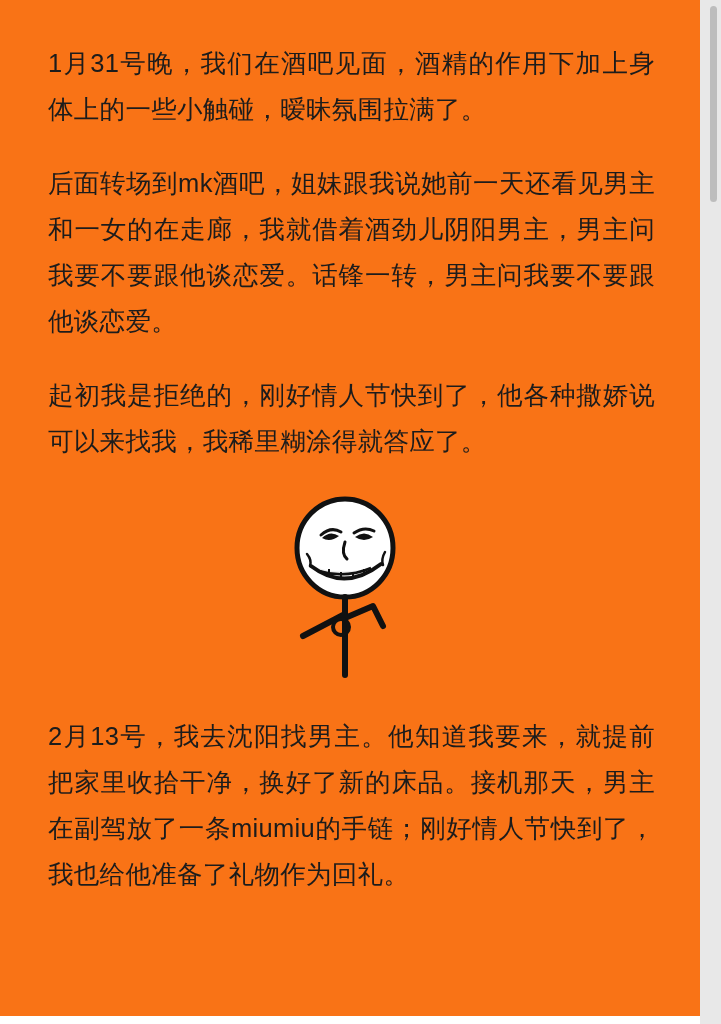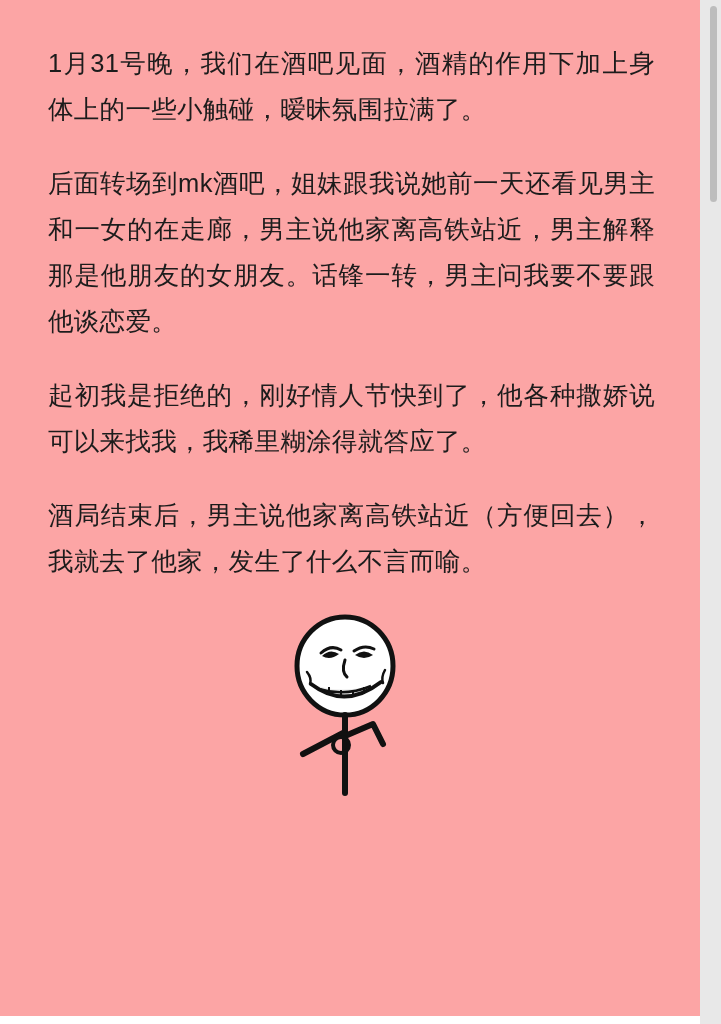--- a/index.html
+++ b/index.html
@@ -20,7 +20,7 @@
     top: 0;
     width: 721px;
     height: 1024px;
-    background: #fca5a5;
+    background: #f97316;
     box-sizing: border-box;
   }
   .content {

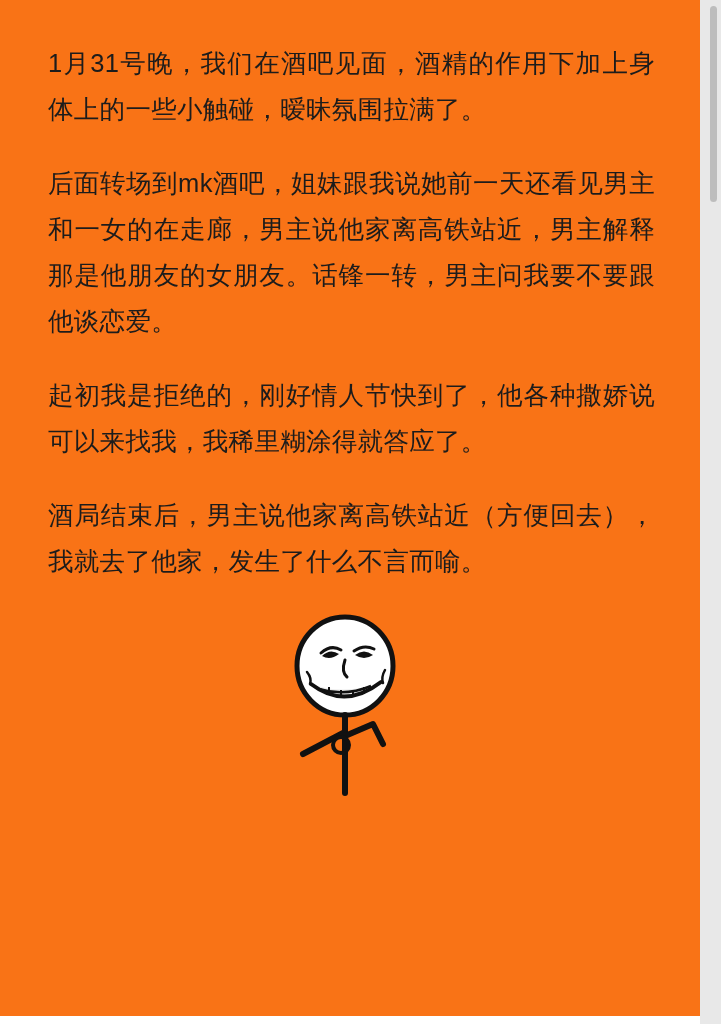--- a/index.html
+++ b/index.html
@@ -91,7 +91,7 @@
 
     <p class="para">1月31号晚，我们在酒吧见面，酒精的作用下加上身体上的一些小触碰，暧昧氛围拉满了。</p>
 
-    <p class="para">后面转场到mk酒吧，姐妹跟我说她前一天还看见男主和一女的在走廊，男主说他家离高铁站近，男主解释那是他朋友的女朋友。话锋一转，男主问我要不要跟他谈恋爱。</p>
+    <p class="para">后面转场到mk酒吧，姐妹跟我说她前一天还看见男主和一女的在走廊，我就借着酒劲儿阴阳男主，男主问我要不要跟他谈恋爱。话锋一转，男主问我要不要跟他谈恋爱。</p>
 
     <p class="para">起初我是拒绝的，刚好情人节快到了，他各种撒娇说可以来找我，我稀里糊涂得就答应了。</p>
 

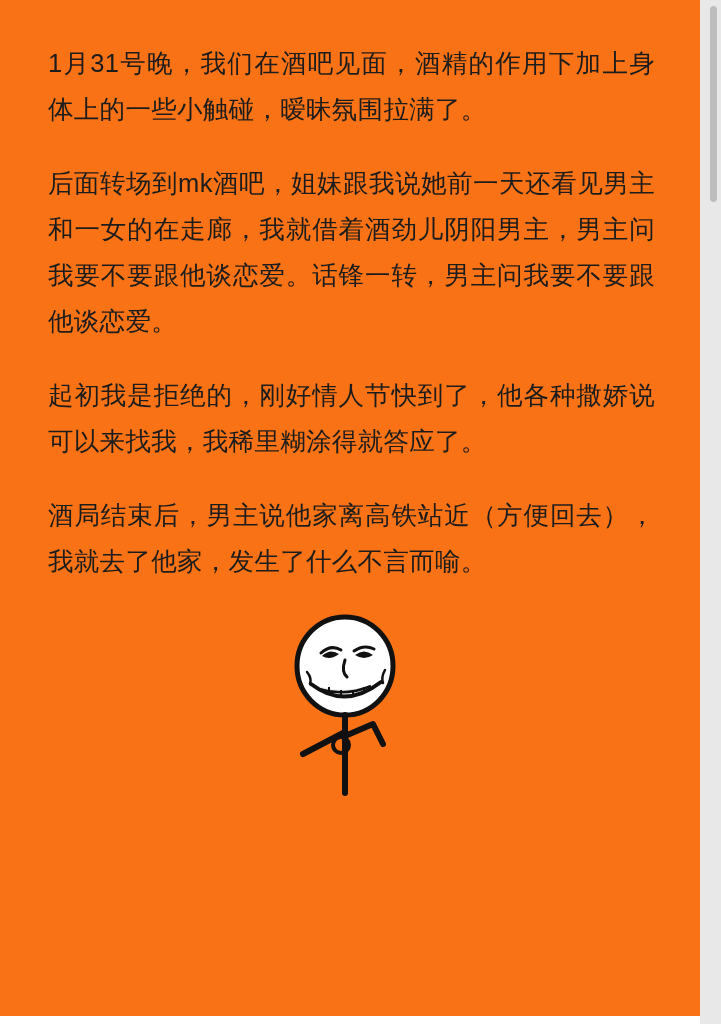--- a/index.html
+++ b/index.html
@@ -95,7 +95,6 @@
 
     <p class="para">起初我是拒绝的，刚好情人节快到了，他各种撒娇说可以来找我，我稀里糊涂得就答应了。</p>
 
-    <p class="para tight">酒局结束后，男主说他家离高铁站近（方便回去），我就去了他家，发生了什么不言而喻。</p>
 
     <div class="meme-wrap">
       <svg class="meme" viewBox="0 0 170 195">

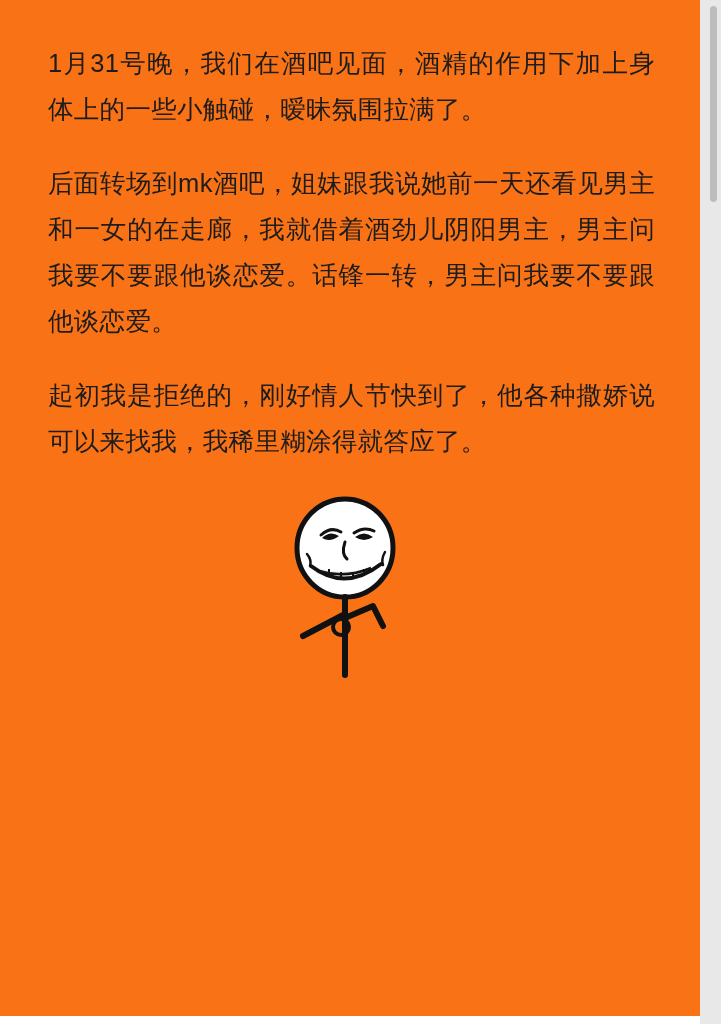--- a/index.html
+++ b/index.html
@@ -127,6 +127,7 @@
       </svg>
     </div>
 
+    <p class="para">2月13号，我去沈阳找男主。他知道我要来，就提前把家里收拾干净，换好了新的床品。接机那天，男主在副驾放了一条miumiu的手链；刚好情人节快到了，我也给他准备了礼物作为回礼。</p>
 
   </div>
 

